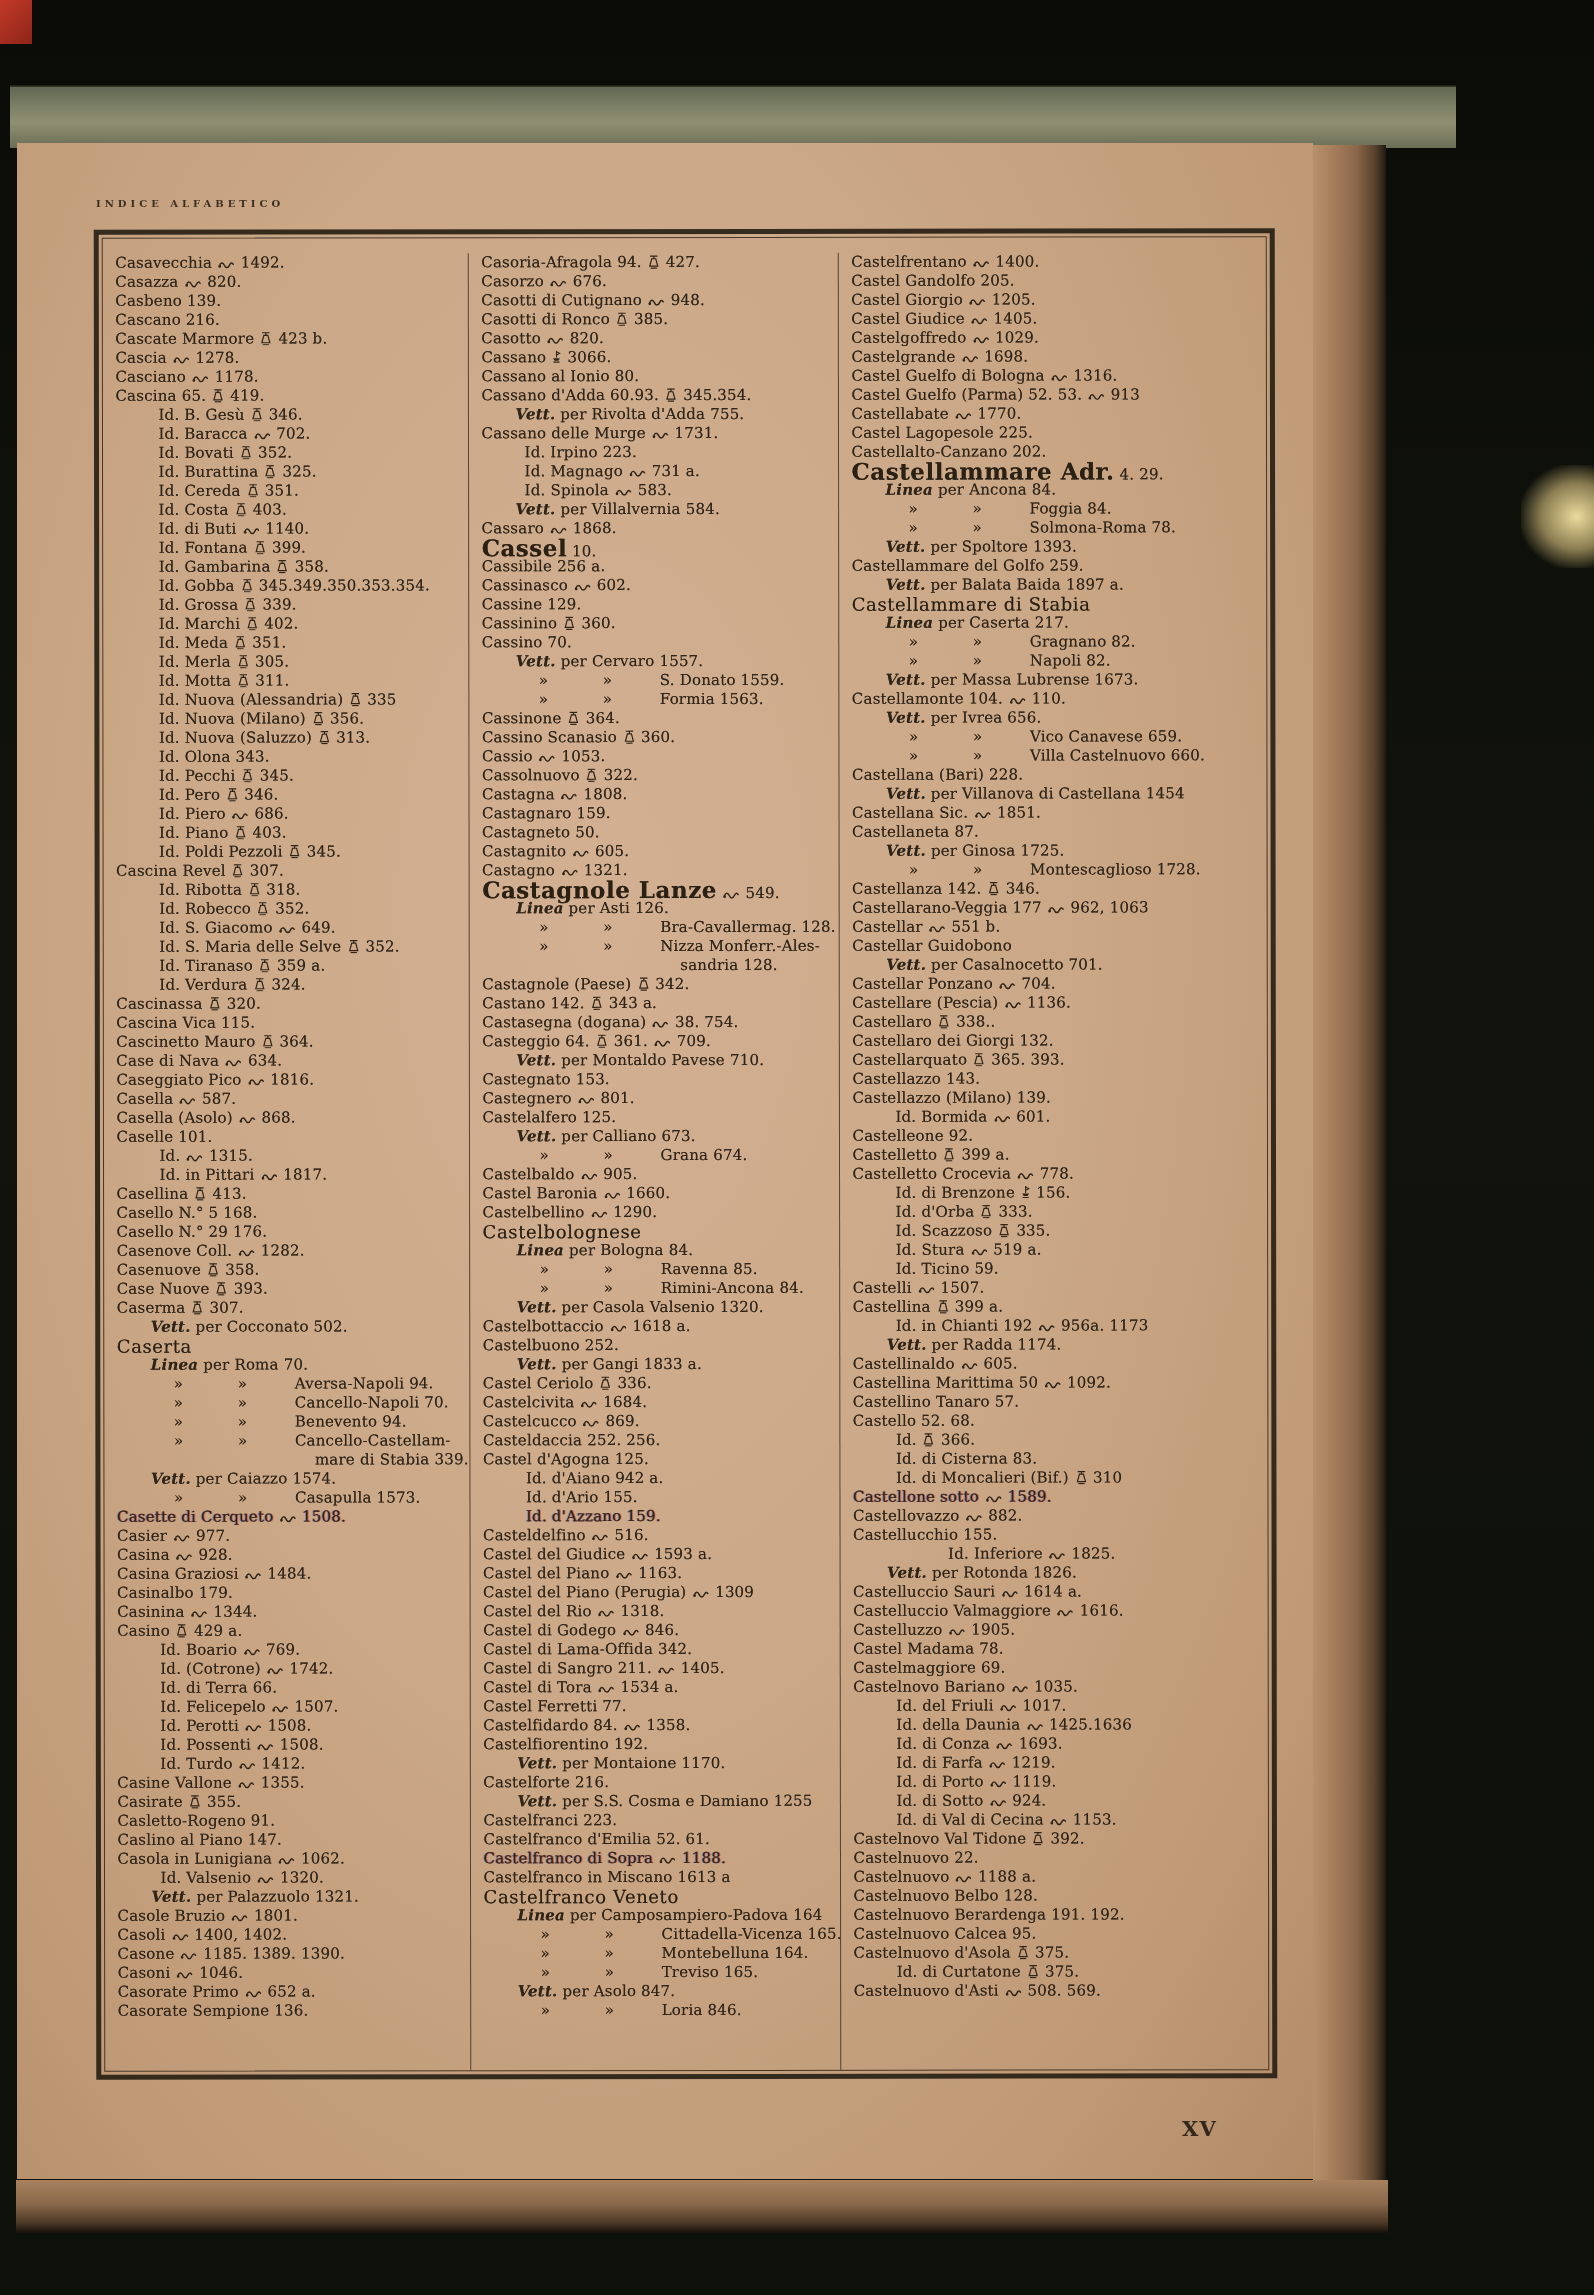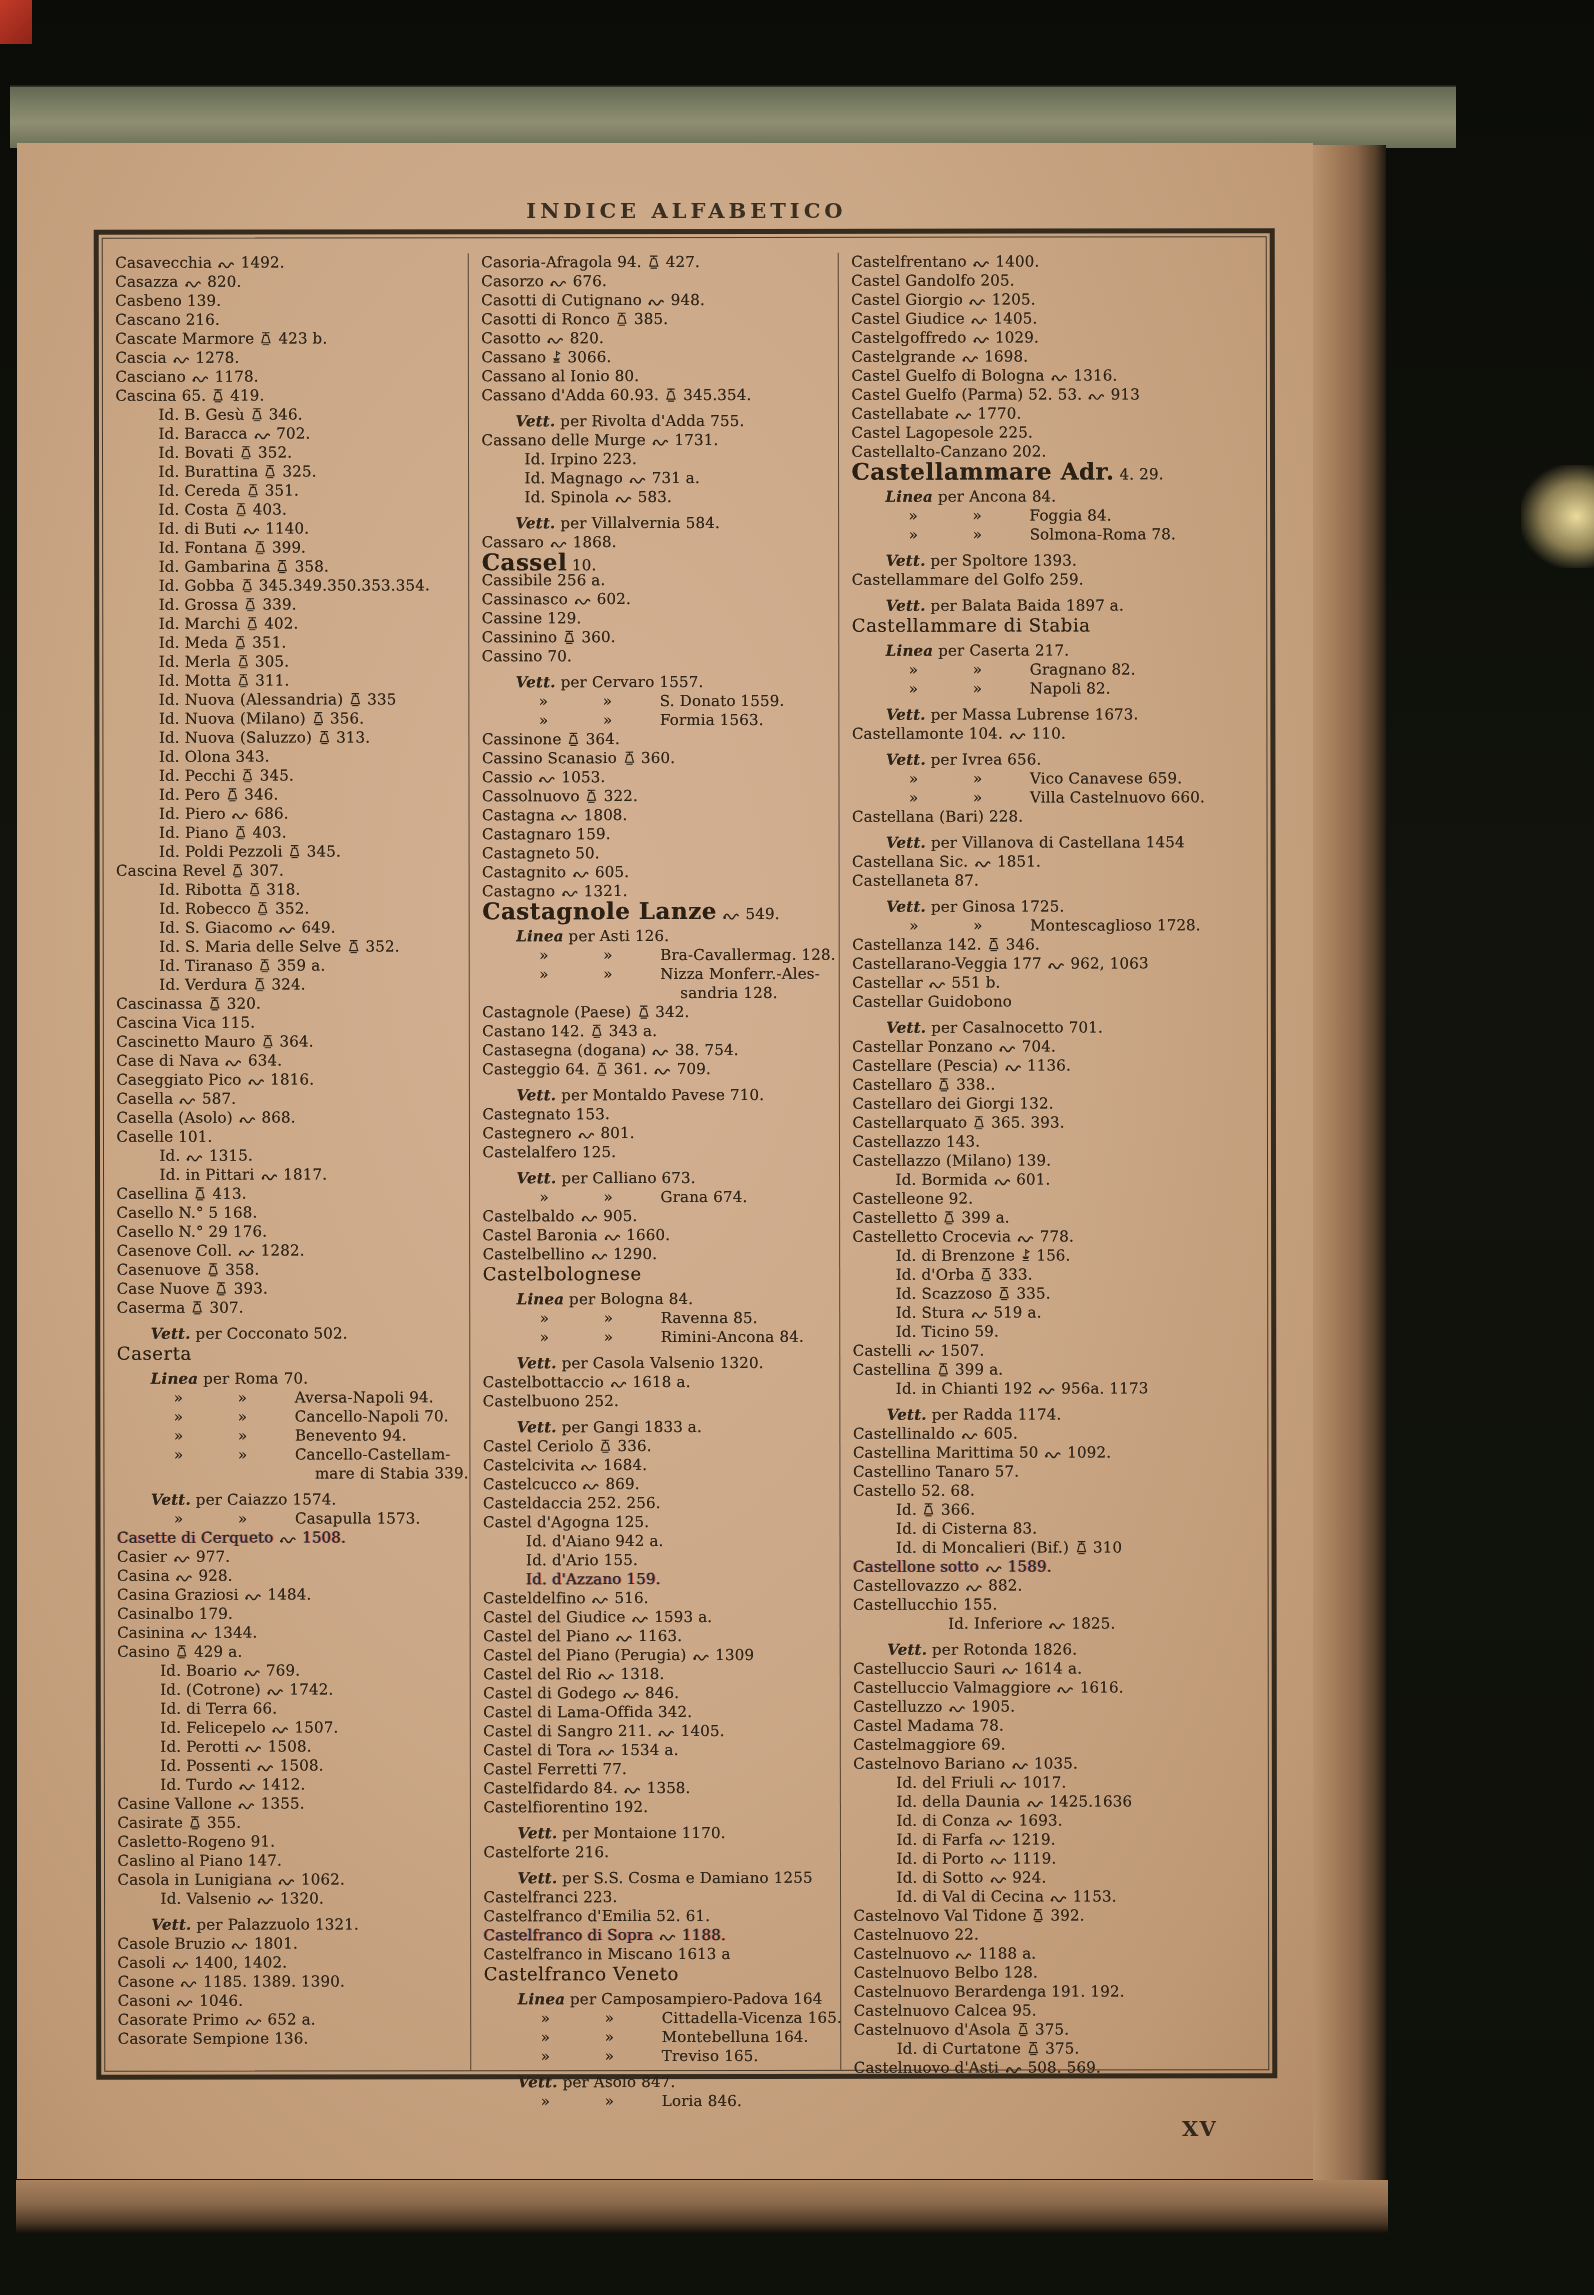--- a/index.html
+++ b/index.html
@@ -21,8 +21,8 @@
     background:linear-gradient(180deg,#a8825f 0%,#8a684a 45%,#4e3a27 80%,#15100a 100%);}
   .glow-spot{position:absolute;left:1521px;top:465px;width:74px;height:103px;
     background:radial-gradient(ellipse at 75% 50%,rgba(248,230,164,.95) 0%,rgba(240,214,140,.55) 45%,rgba(240,214,140,0) 75%);}
-  .page-header{position:absolute;left:79px;top:55px;width:1181px;text-align:center;
-    font-size:21px;letter-spacing:4px;color:#3b2f21;font-weight:bold;}
+  .page-header{position:absolute;left:79px;top:55px;width:1181px;
+    font-size:10px;letter-spacing:4px;color:#3b2f21;font-weight:bold;}
   .frame{position:absolute;left:78px;top:86px;width:1181px;height:1850px;
     border:5.2px solid rgba(41,33,22,.93);box-sizing:border-box;transform:rotate(-0.08deg);}
   .frame-inner{position:absolute;left:2.9px;top:2.9px;right:2.9px;bottom:2.9px;

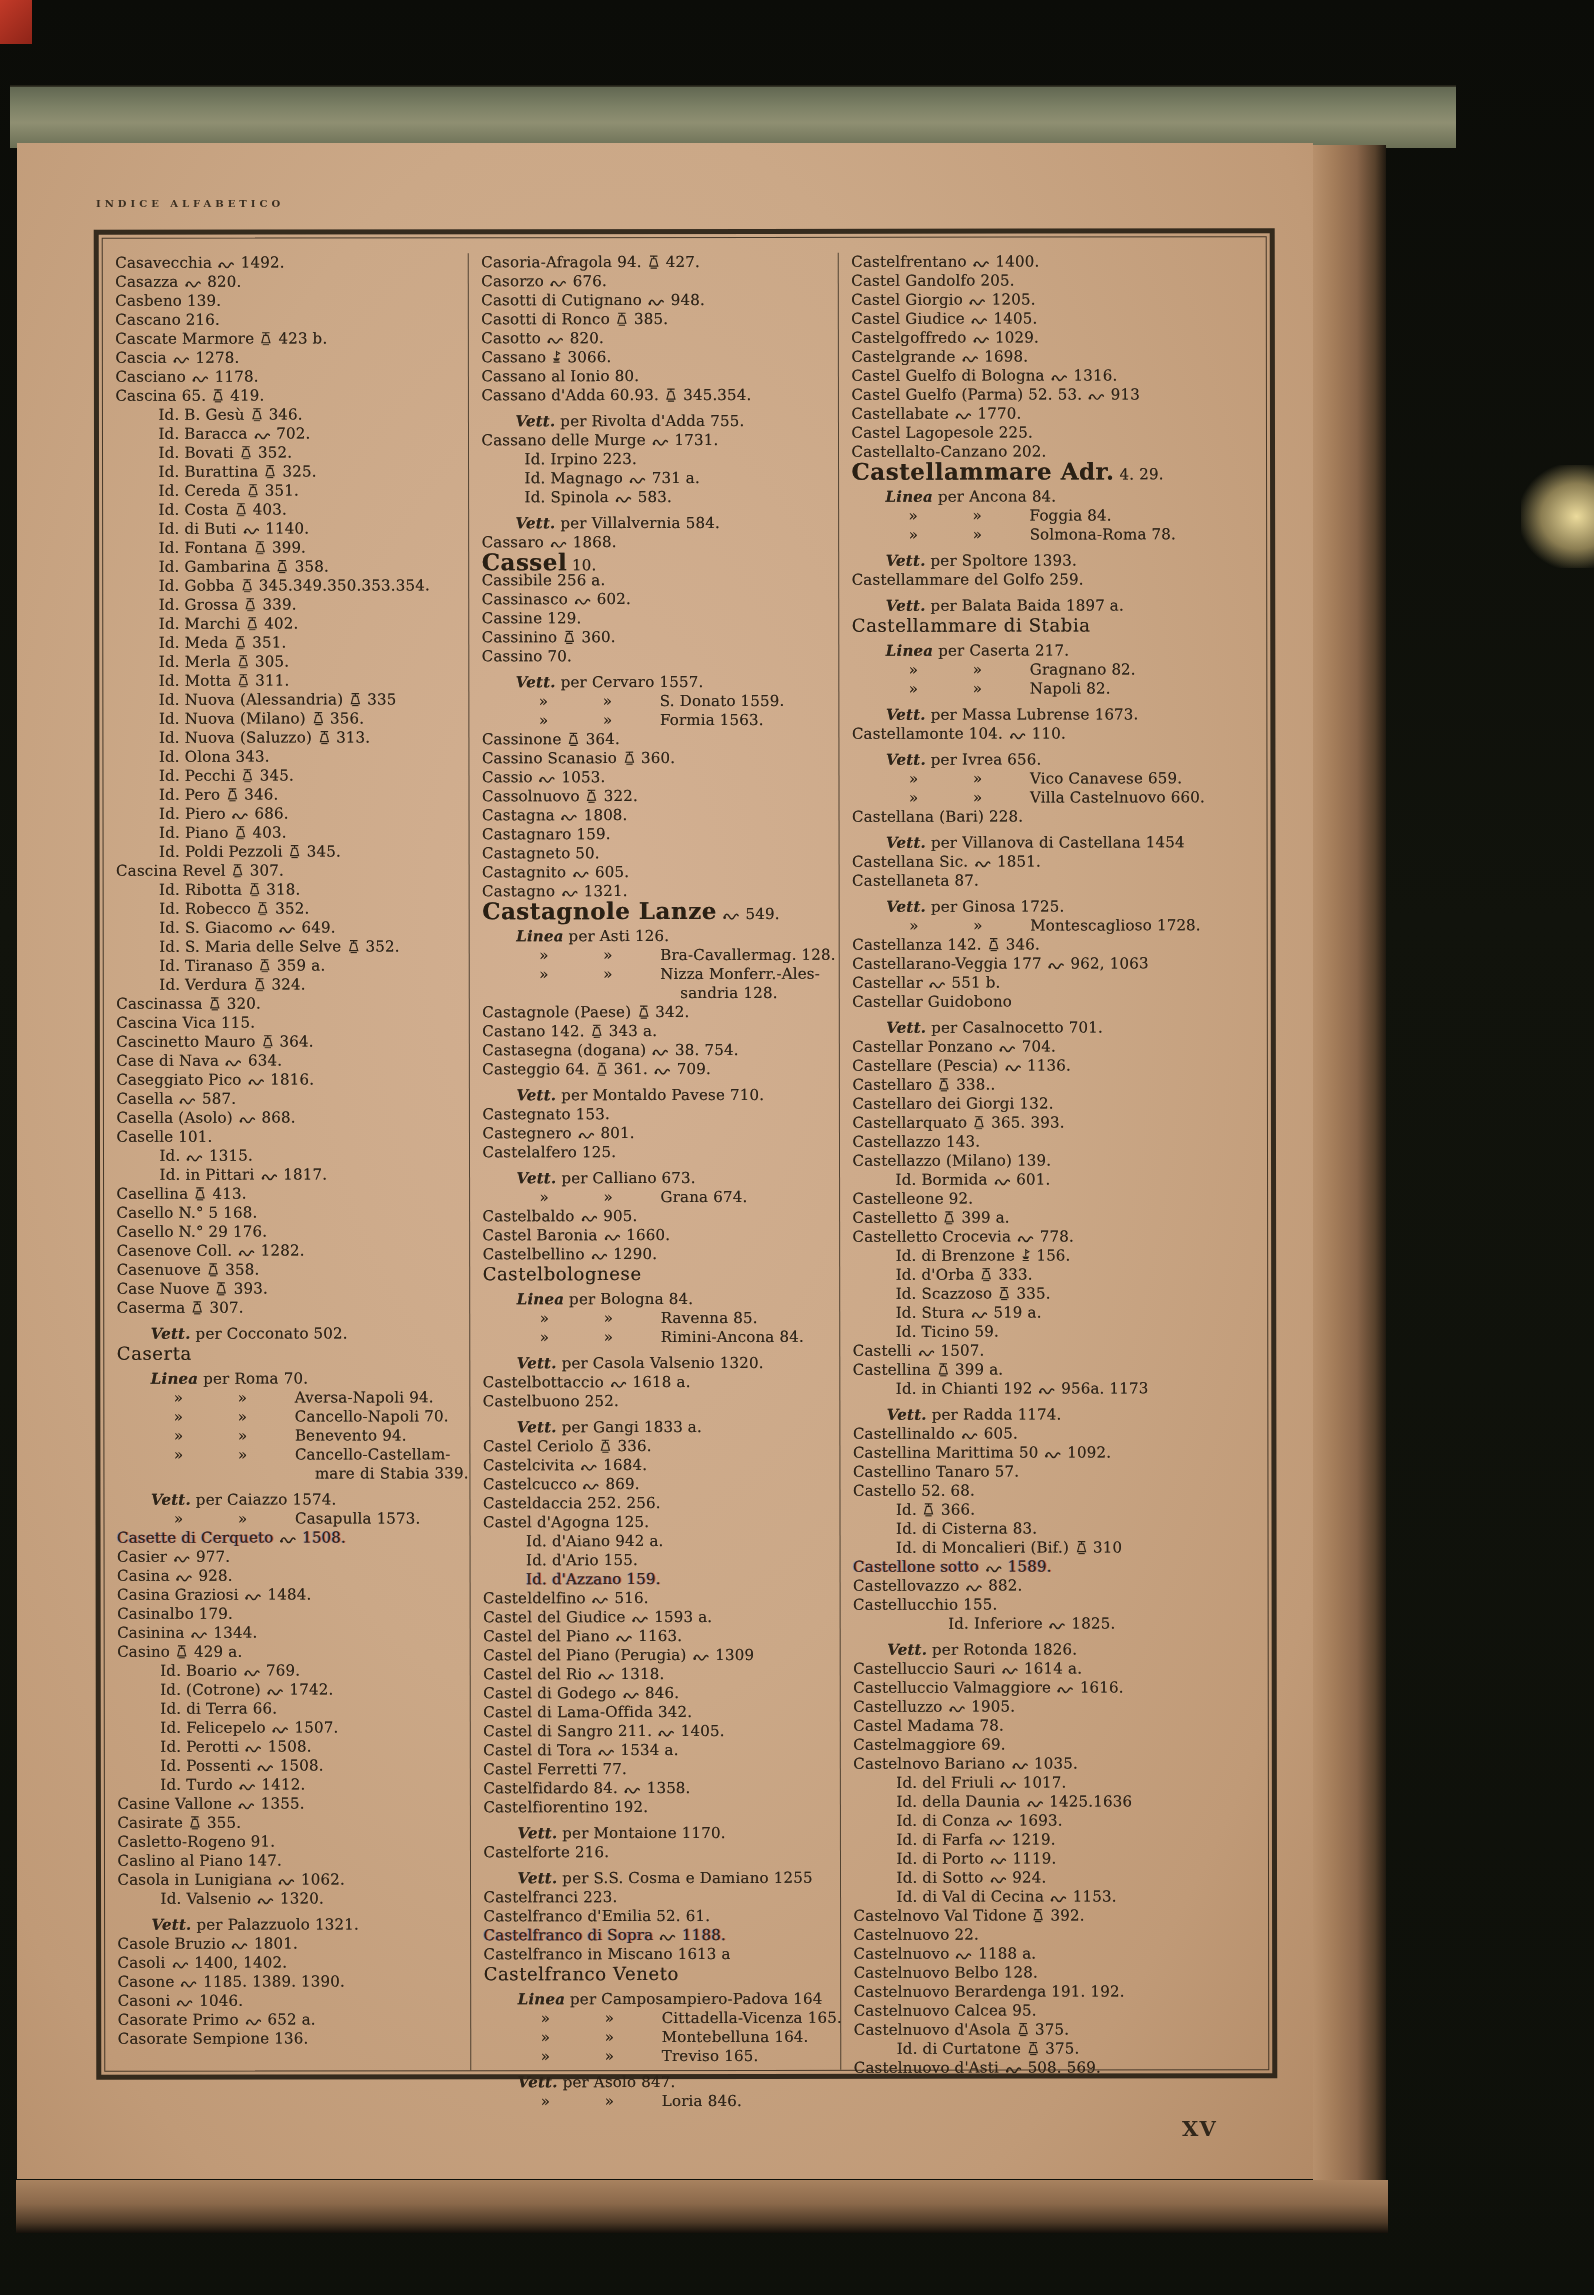--- a/index.html
+++ b/index.html
@@ -35,7 +35,7 @@
     color:#2e2418;letter-spacing:0.2px;text-shadow:0 0 0.4px rgba(46,36,26,.65);}
   .id{padding-left:43px;}
   .id2{padding-left:95px;}
-  .vett,.linea{padding-left:34px;margin-top:7px;}
+  .vett,.linea{padding-left:34px;}
   .sub{padding-left:57px;}
   .cont2{padding-left:198px;}
   .gm{display:inline-block;width:64px;}

